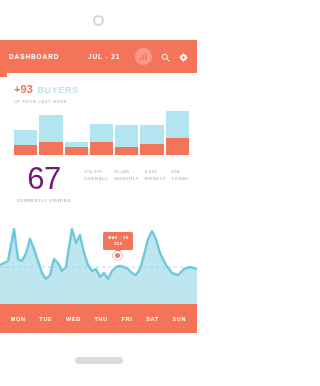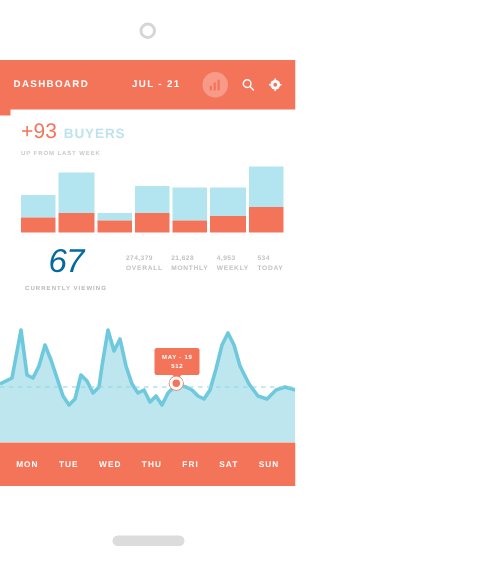--- a/index.html
+++ b/index.html
@@ -131,8 +131,8 @@
   }
   .buyers-head { line-height:1; }
   .buyers-num {
-    font-size:14px;
-    font-weight:normal;
+    font-size:11px;
+    font-weight:bold;
     color:#f4745a;
     letter-spacing:0.1px;
   }

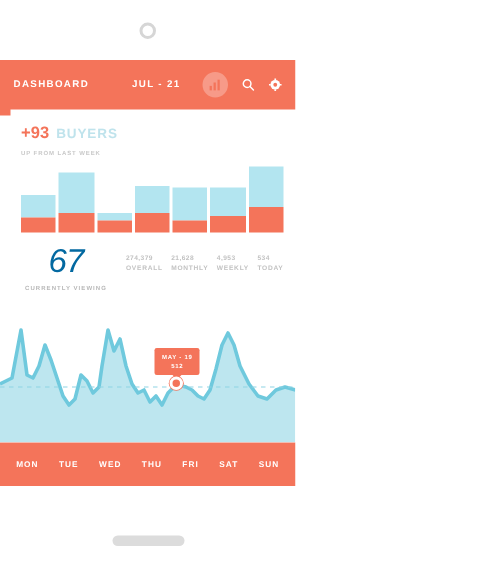--- a/index.html
+++ b/index.html
@@ -175,12 +175,11 @@
   }
   .metric-big-wrap { width:72px; text-align:center; }
   .metric-big {
-    font-size:22px;
-    color:#0369a1;
+    font-size:31px;
+    color:#701a75;
     font-weight:normal;
     line-height:1;
     letter-spacing:-0.5px;
-    font-style:italic;
   }
   .metric-big-label {
     font-size:4px;

